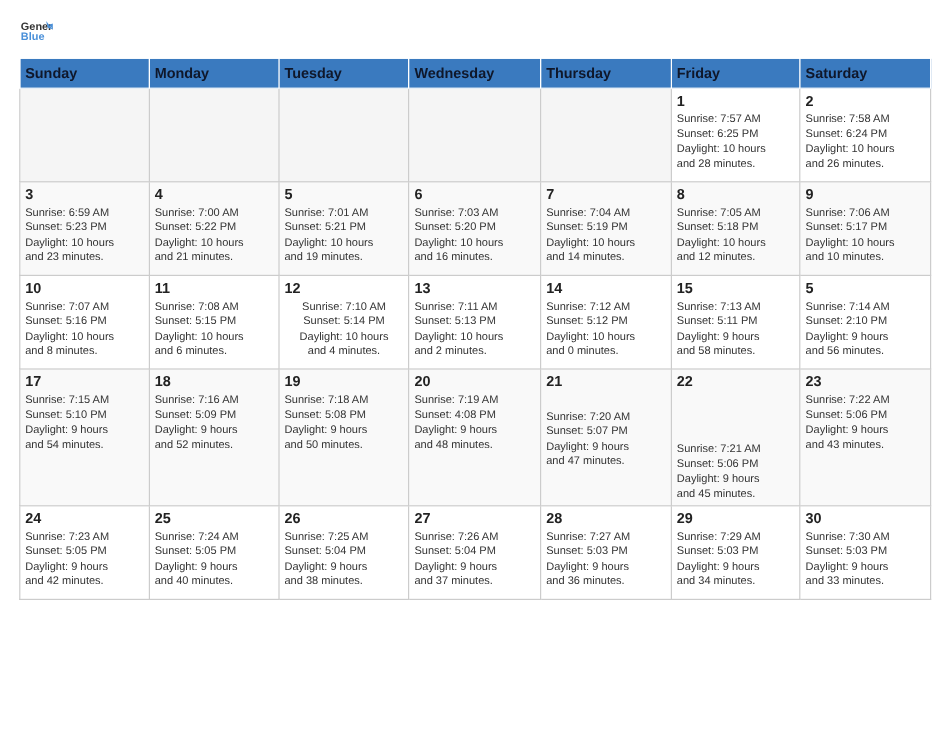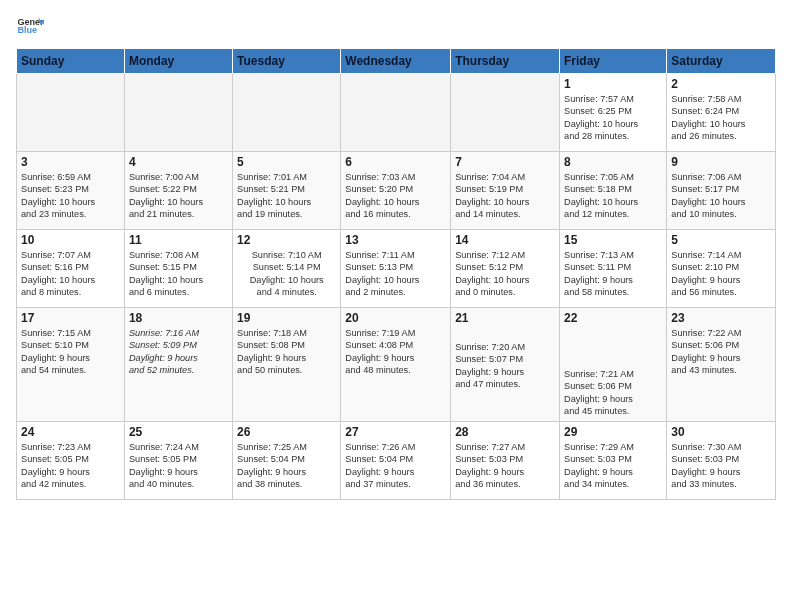--- a/index.html
+++ b/index.html
@@ -252,7 +252,7 @@
           </td>
           <td>
             <span class="day-number">18</span>
-            <div class="day-info" style="white-space: pre-line; font-style: italic;">Sunrise: 7:16 AM
+            <div class="day-info" style="white-space: pre-line;">Sunrise: 7:16 AM
 Sunset: 5:09 PM
 Daylight: 9 hours
 and 52 minutes.</div>

